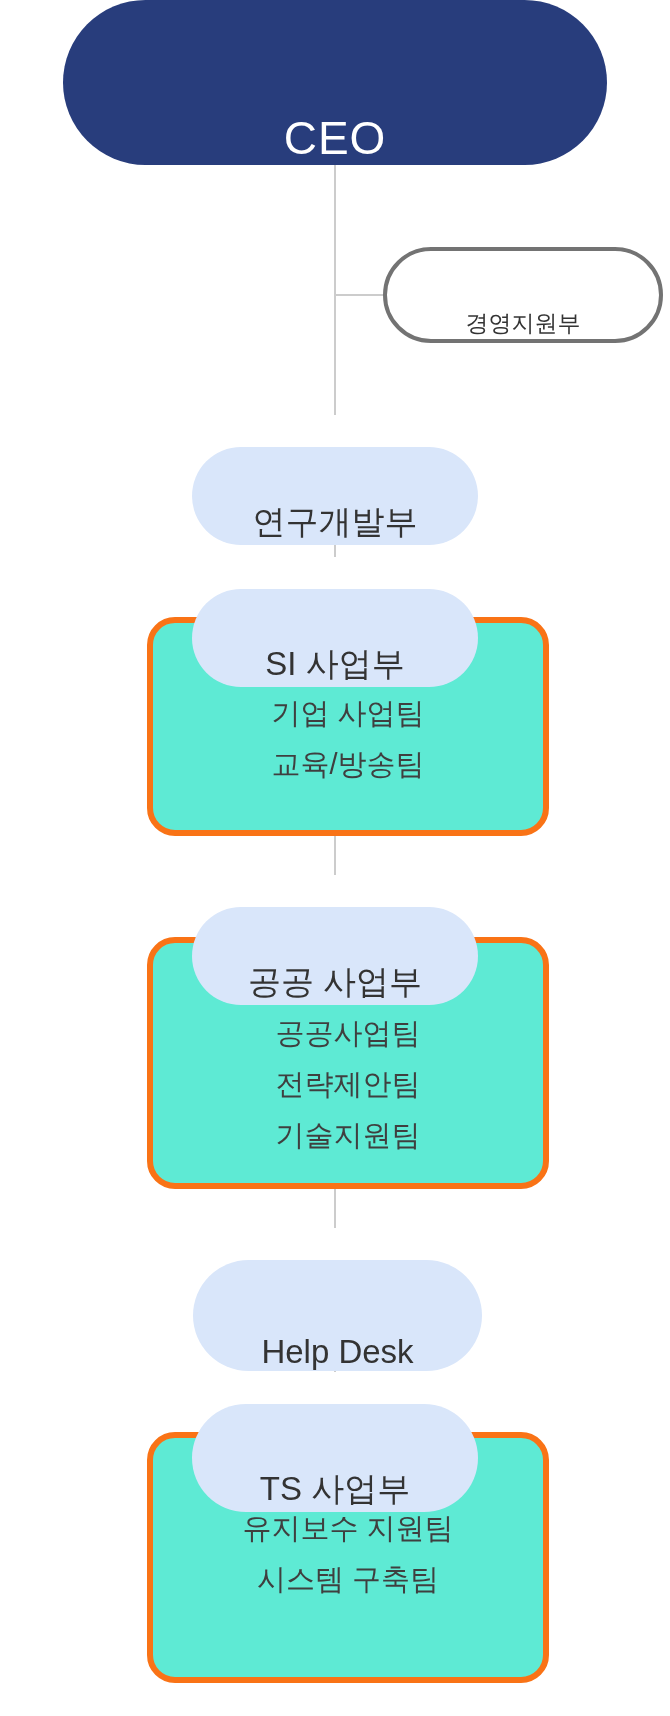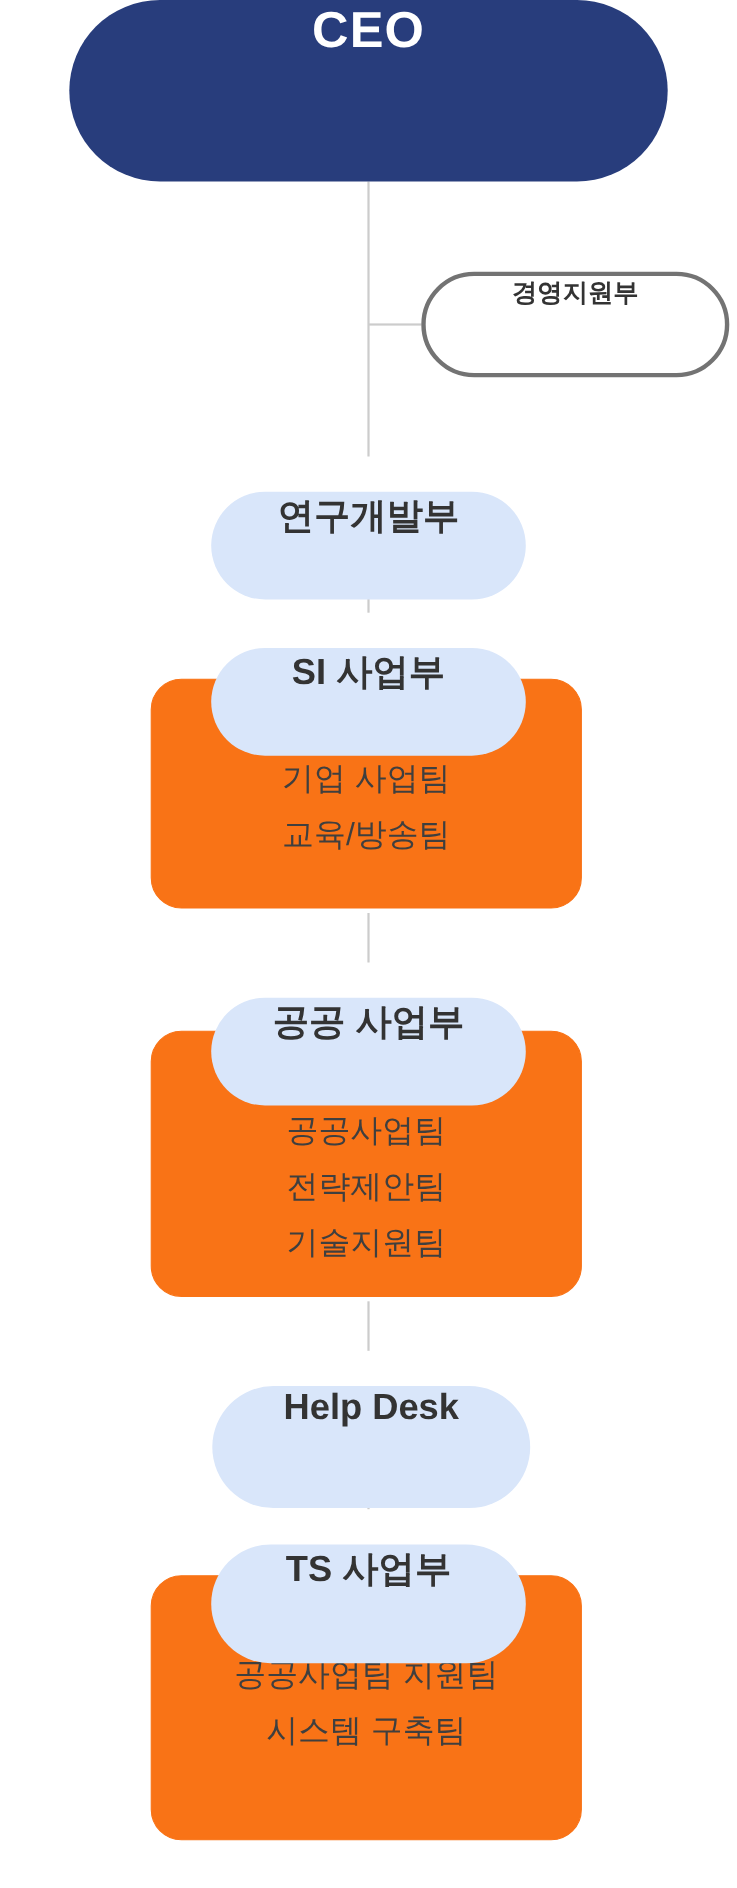--- a/index.html
+++ b/index.html
@@ -23,9 +23,9 @@
   
   .pill{
     position:absolute;
-    display:flex;align-items:flex-start;justify-content:center;
+    display:flex;align-items:flex-end;justify-content:center;
     border-radius:999px;
-    font-weight:700;color:#333333;
+    font-weight:400;color:#333333;
     z-index:2;white-space:nowrap;
   }
   .pill-ceo{

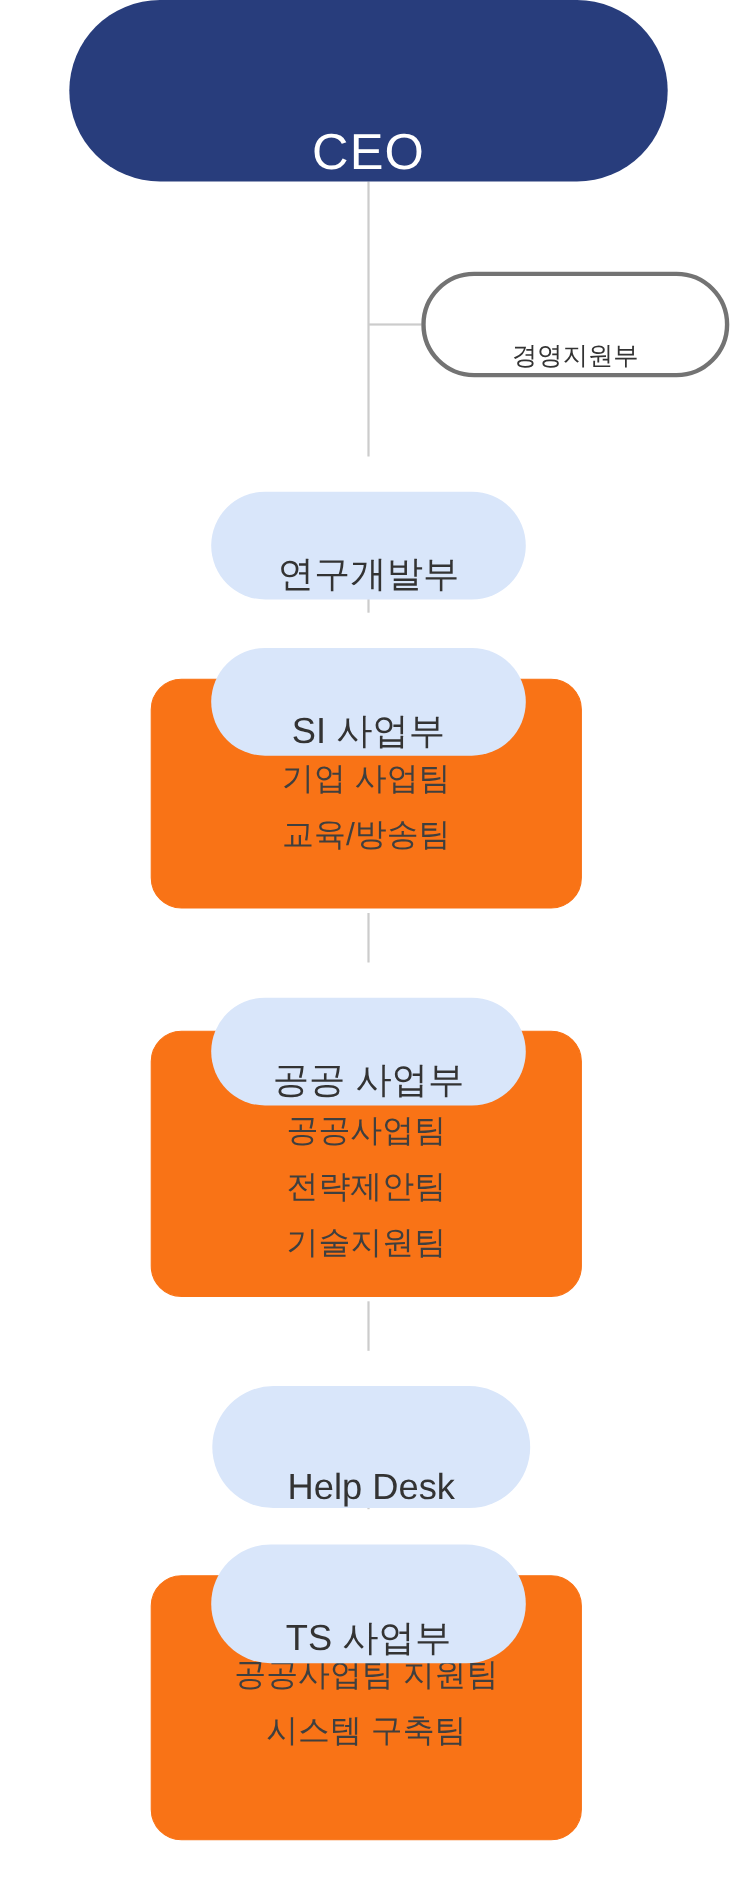--- a/index.html
+++ b/index.html
@@ -47,8 +47,8 @@
 
   
   .card{
-    position:absolute;left:137px;width:390px;
-    background:#f97316;border:1px solid #f97316;border-radius:28px;
+    position:absolute;left:147px;width:390px;
+    background:#5eead4;border:6px solid #f97316;border-radius:28px;
     z-index:1;
   }
   .card-s1{top:617px;height:207px;}

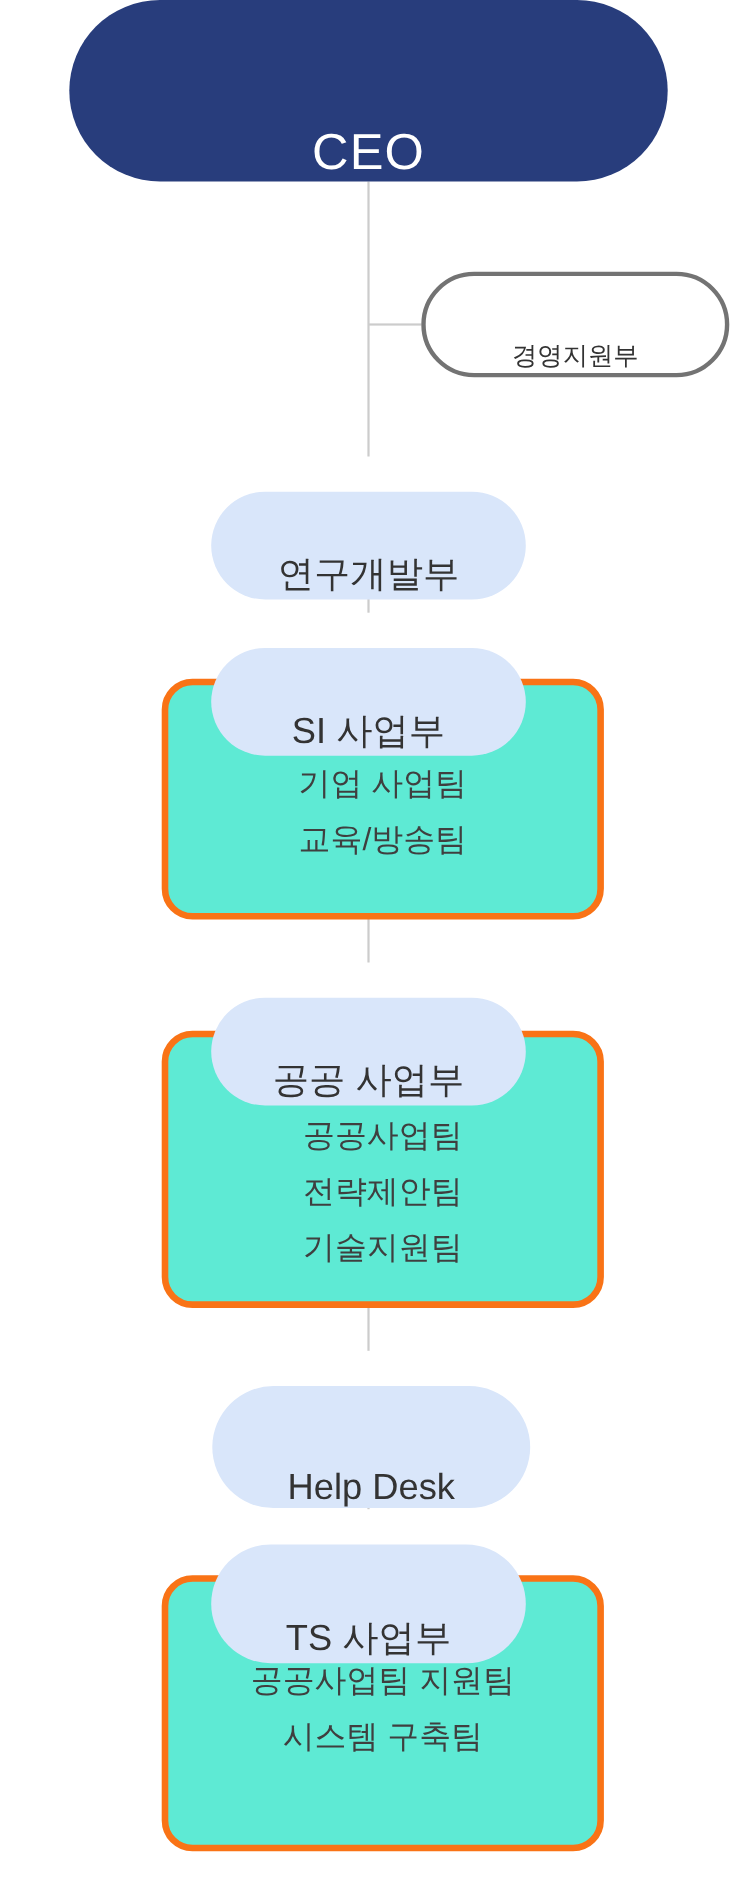--- a/index.html
+++ b/index.html
@@ -117,7 +117,7 @@
   </div>
   <div class="card card-s3">
     <div class="teams">
-      <span>공공사업팀 지원팀</span>
+      <span>유지보수 지원팀</span>
       <span>시스템 구축팀</span>
     </div>
   </div>

